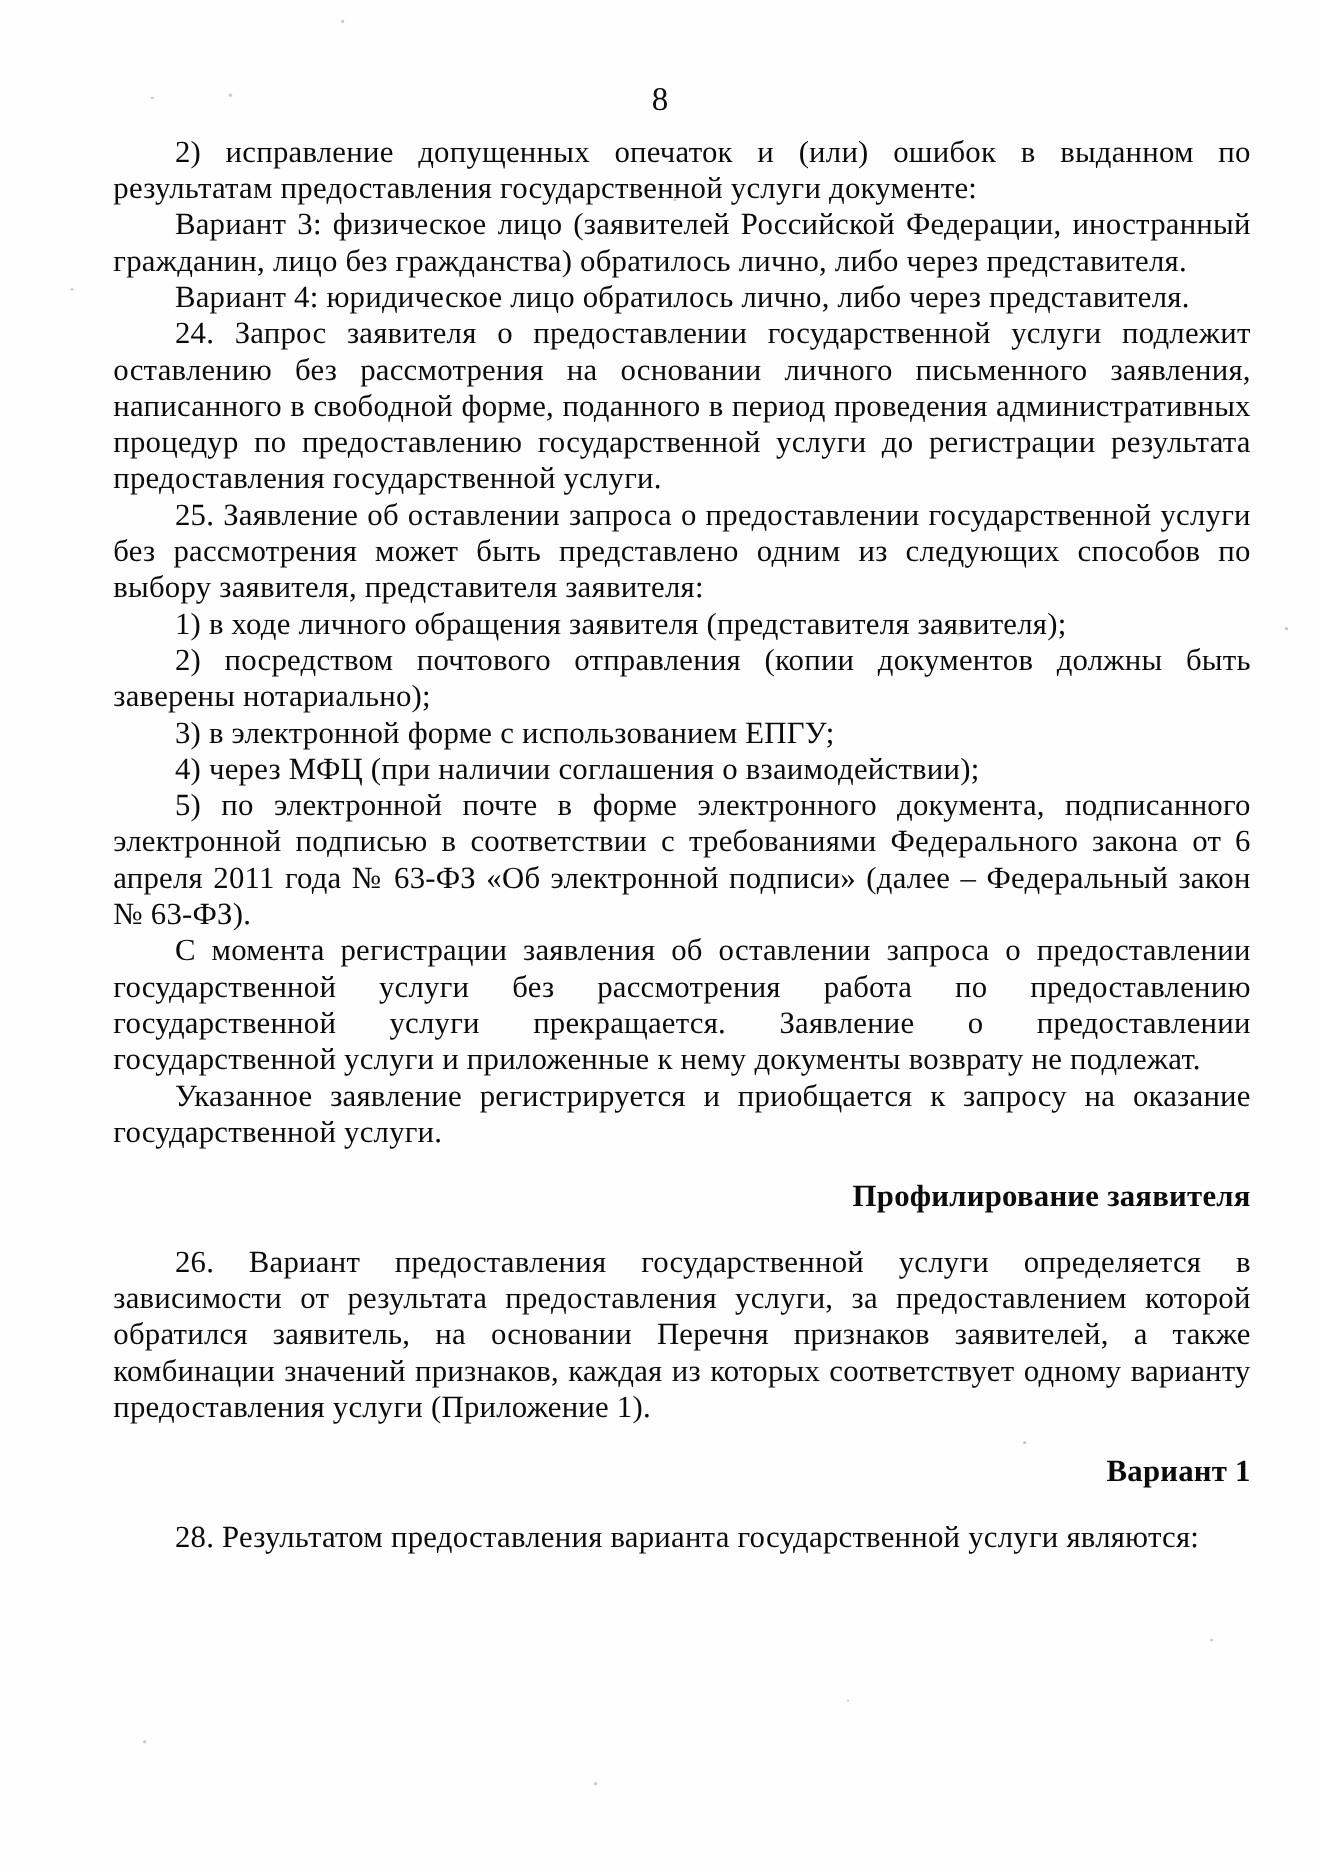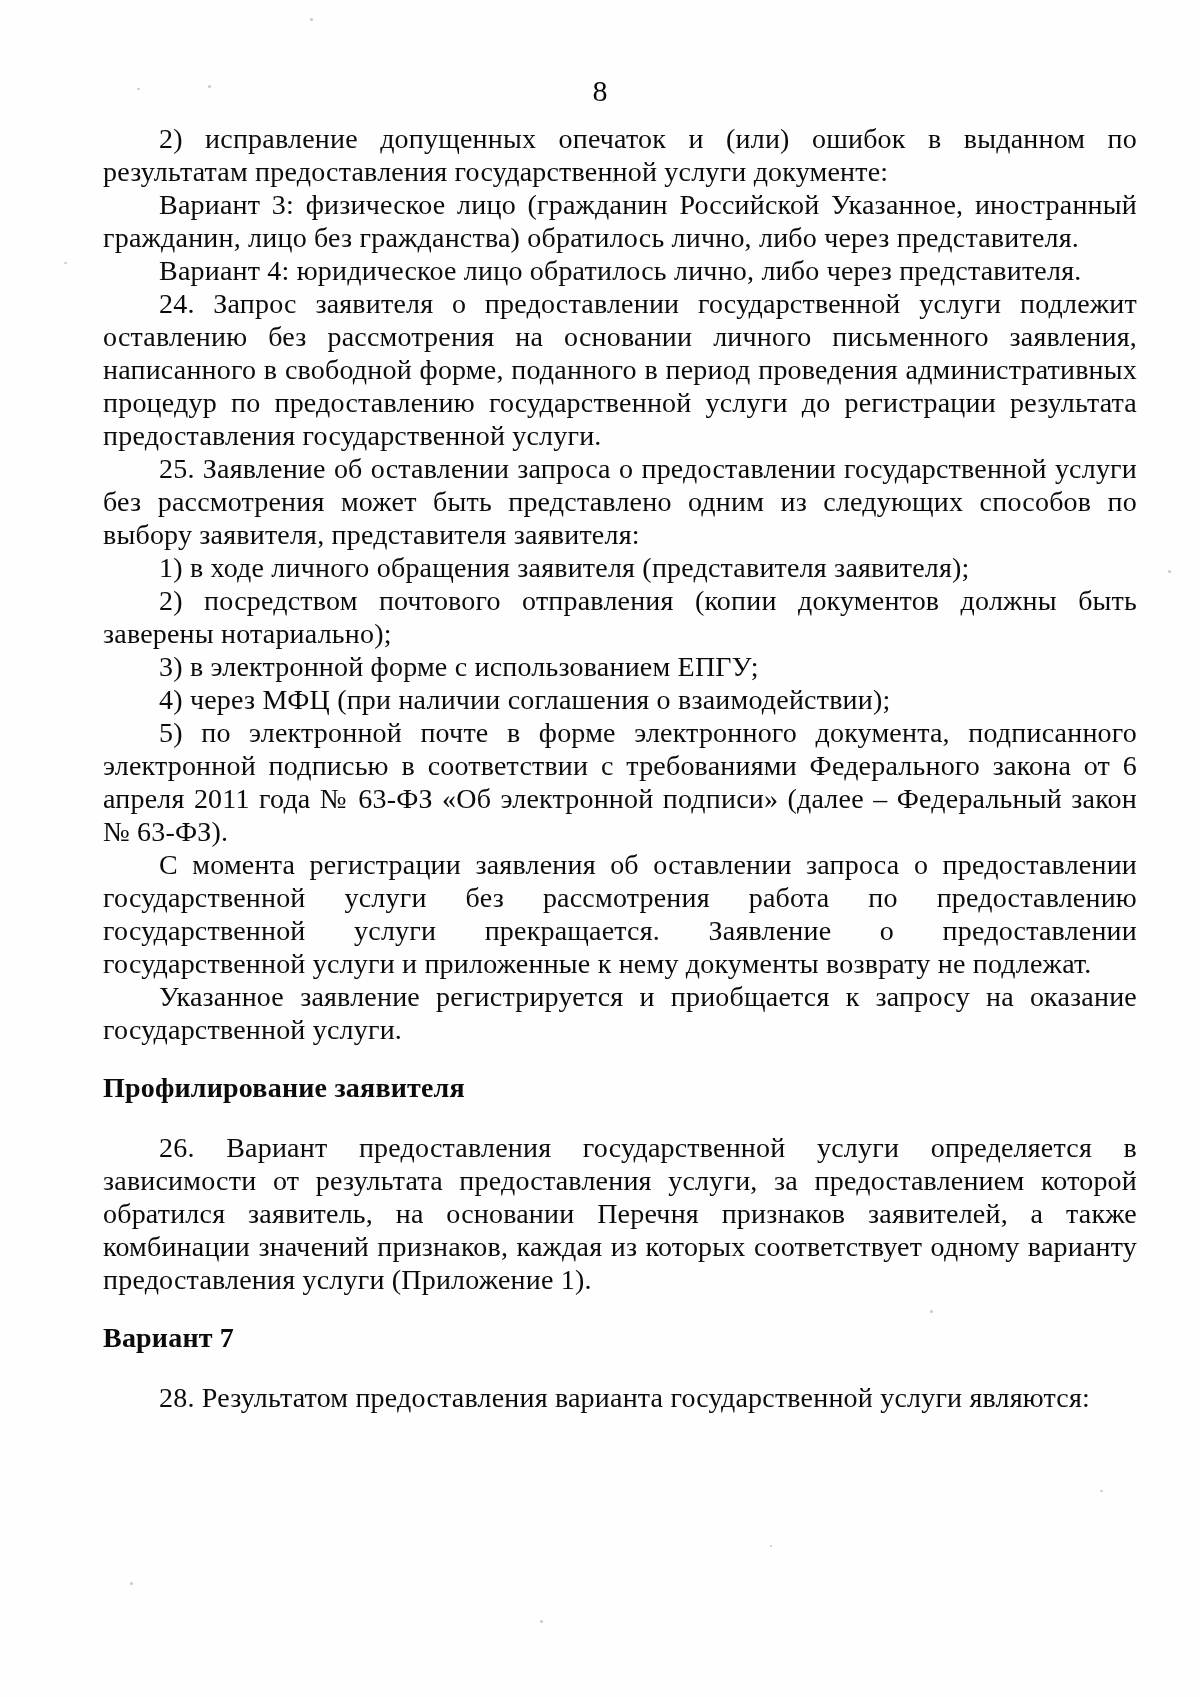--- a/index.html
+++ b/index.html
@@ -82,7 +82,7 @@
 
   <div class="content">
       <p class="para">2) исправление допущенных опечаток и (или) ошибок в выданном по результатам предоставления государственной услуги документе:</p>
-      <p class="para">Вариант 3: физическое лицо (гражданин Российской Указанное, иностранный гражданин, лицо без гражданства) обратилось лично, либо через представителя.</p>
+      <p class="para">Вариант 3: физическое лицо (заявителей Российской Федерации, иностранный гражданин, лицо без гражданства) обратилось лично, либо через представителя.</p>
       <p class="para">Вариант 4: юридическое лицо обратилось лично, либо через представителя.</p>
       <p class="para">24. Запрос заявителя о предоставлении государственной услуги подлежит оставлению без рассмотрения на основании личного письменного заявления, написанного в свободной форме, поданного в период проведения административных процедур по предоставлению государственной услуги до регистрации результата предоставления государственной услуги.</p>
       <p class="para">25. Заявление об оставлении запроса о предоставлении государственной услуги без рассмотрения может быть представлено одним из следующих способов по выбору заявителя, представителя заявителя:</p>

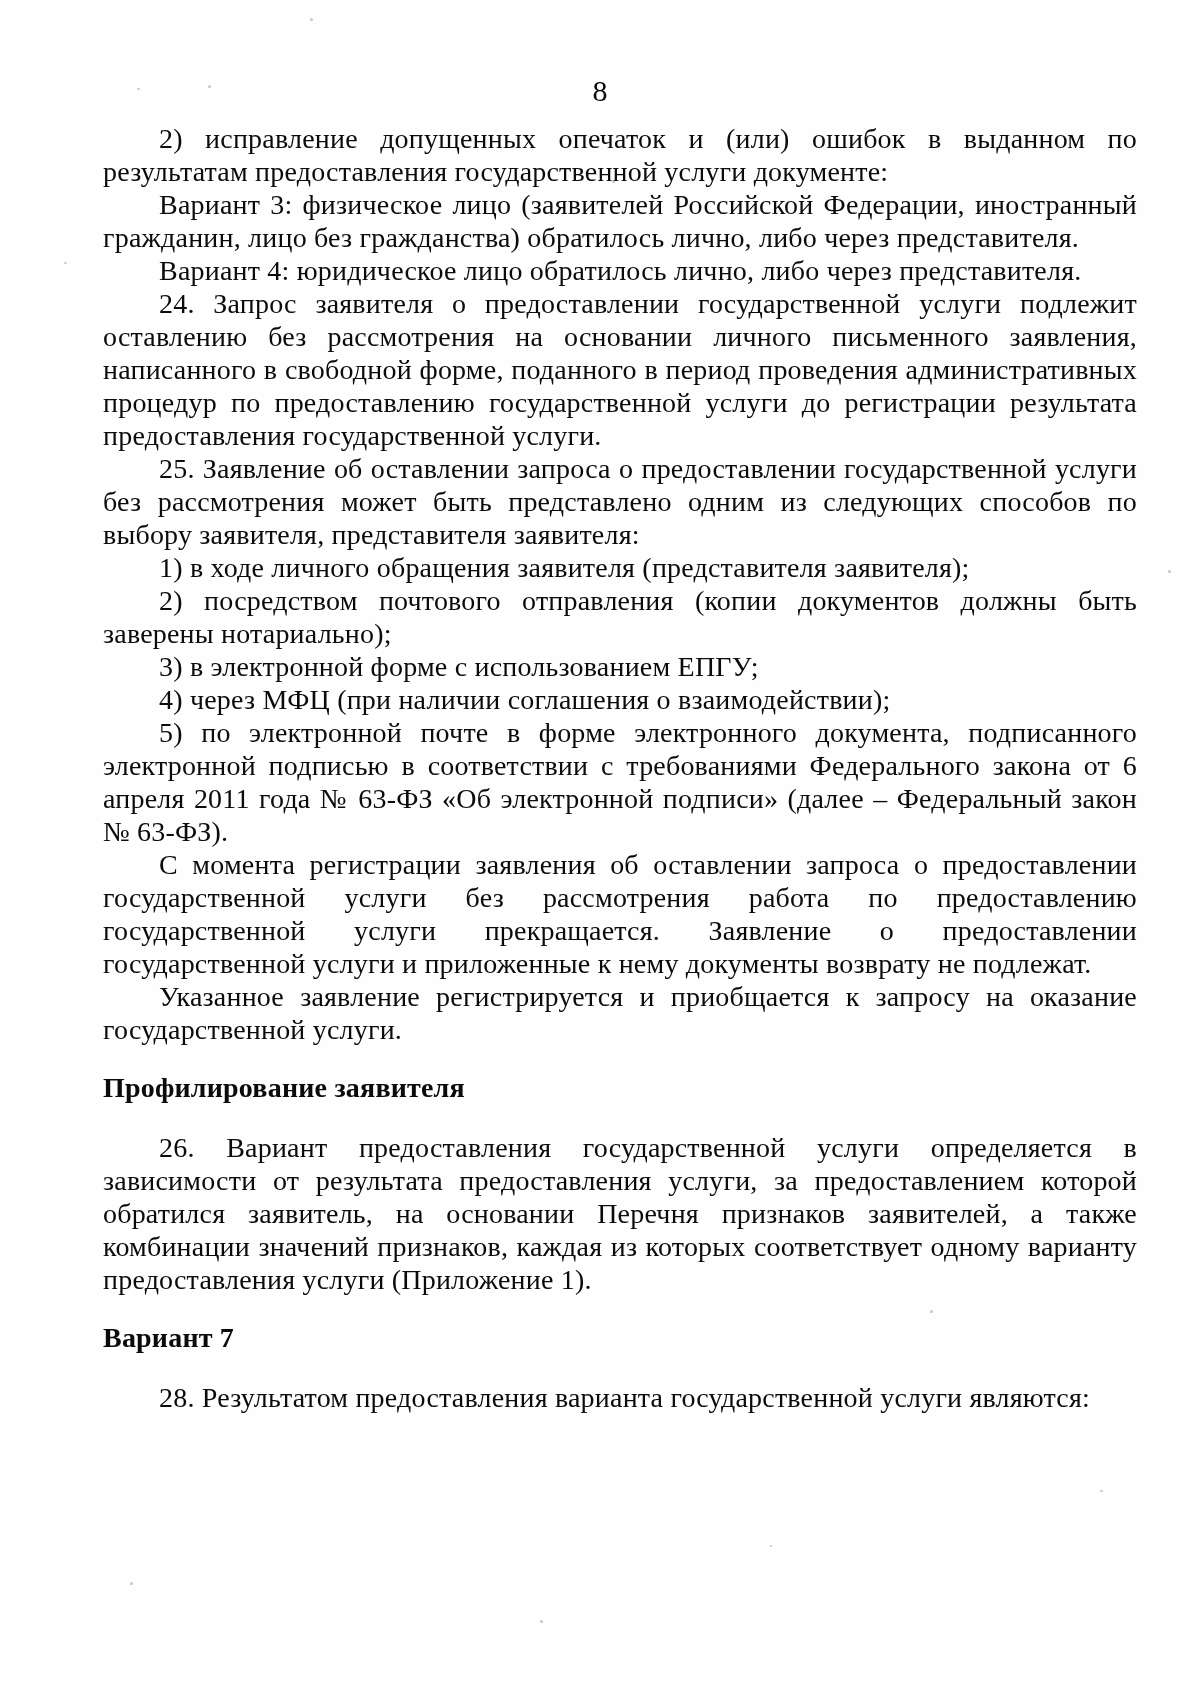--- a/index.html
+++ b/index.html
@@ -46,7 +46,7 @@
     text-indent: 56px;
   }
   .content p.heading {
-    text-align: left;
+    text-align: right;
     text-indent: 0;
     font-weight: bold;
     margin-top: 25px;

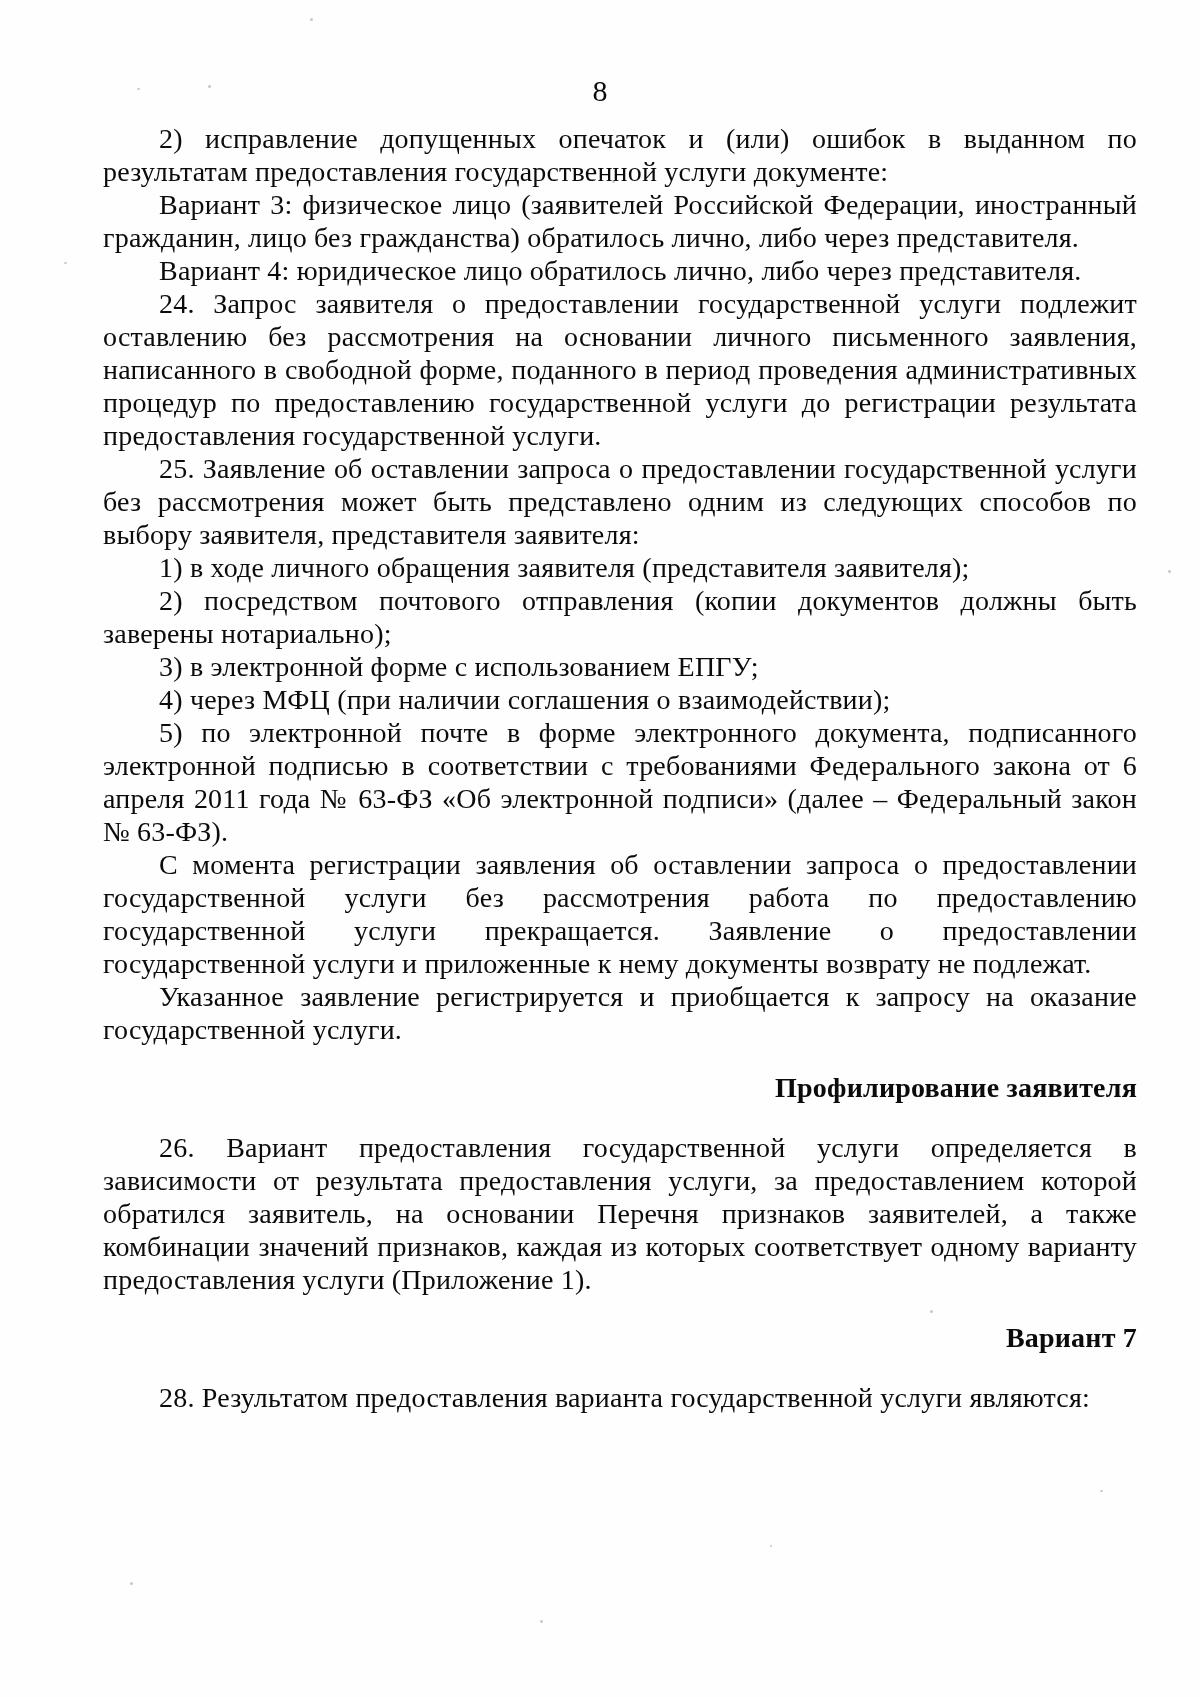--- a/index.html
+++ b/index.html
@@ -95,7 +95,7 @@
       <p class="para">Указанное заявление регистрируется и приобщается к запросу на оказание государственной услуги.</p>
       <p class="heading">Профилирование заявителя</p>
       <p class="para">26. Вариант предоставления государственной услуги определяется в зависимости от результата предоставления услуги, за предоставлением которой обратился заявитель, на основании Перечня признаков заявителей, а также комбинации значений признаков, каждая из которых соответствует одному варианту предоставления услуги (Приложение 1).</p>
-      <p class="heading">Вариант 7</p>
+      <p class="heading">Вариант 1</p>
       <p class="para">28. Результатом предоставления варианта государственной услуги являются:</p>
     </div>
 

